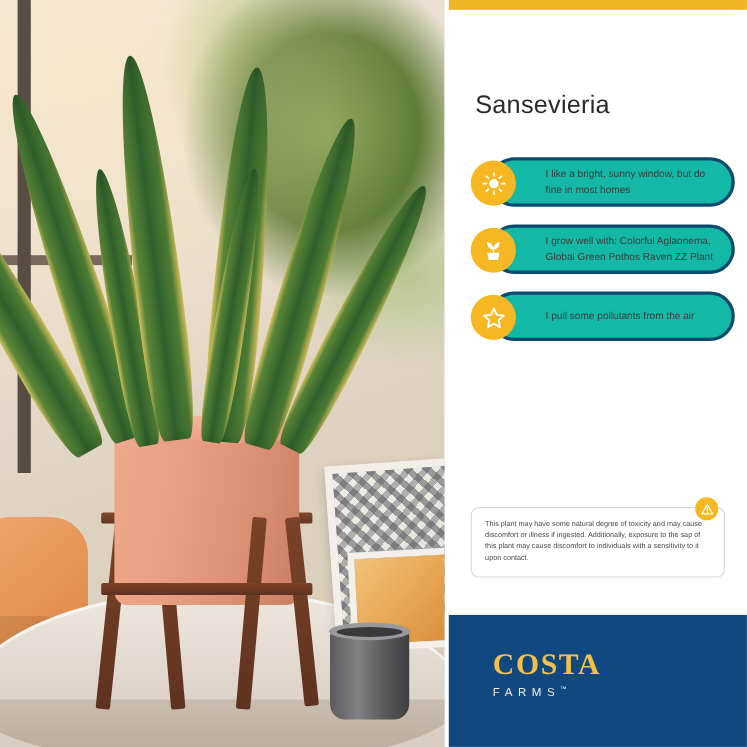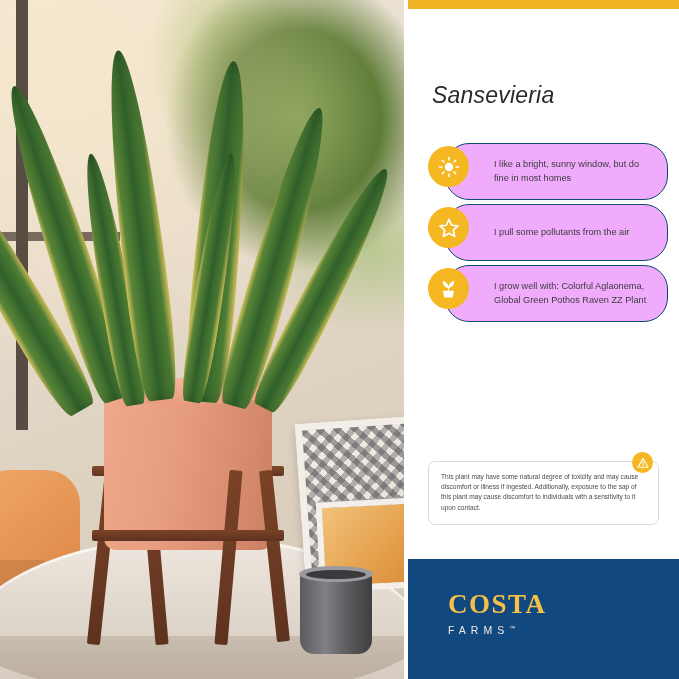--- a/index.html
+++ b/index.html
@@ -258,7 +258,6 @@
     font-size: 23px;
     color: #2a2a2a;
     letter-spacing: 0.2px;
-    font-style: italic;
   }
 
   .care-list {

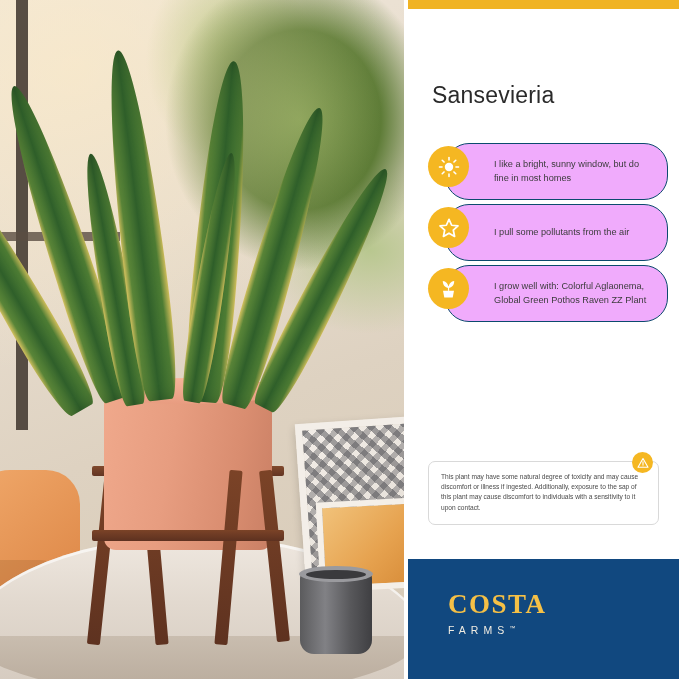--- a/index.html
+++ b/index.html
@@ -276,10 +276,10 @@
     left: 17px;
     top: 0;
     right: 0;
-    height: 57px;
-    border: 1px solid #0c4a6e;
+    height: 45px;
+    border: 3px solid #0c4a6e;
     border-radius: 24px;
-    background: #f0abfc;
+    background: #14b8a6;
     box-sizing: border-box;
     display: flex;
     align-items: center;

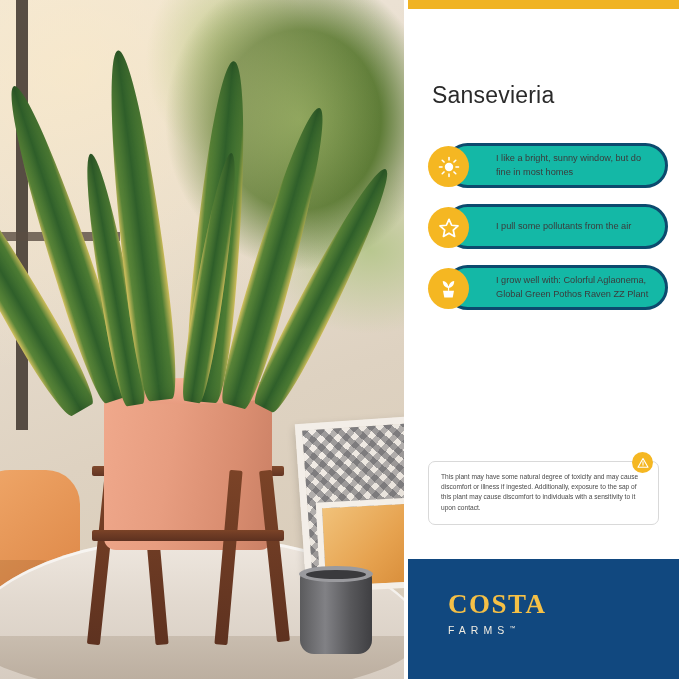--- a/index.html
+++ b/index.html
@@ -439,17 +439,6 @@
 
       <div class="care-row">
         <div class="care-pill">
-          <div class="care-text">I pull some pollutants from the air</div>
-        </div>
-        <div class="care-badge">
-          <svg width="22" height="22" viewBox="0 0 24 24">
-            <path d="M12 2.6 L14.9 9.0 L21.8 9.7 L16.7 14.4 L18.1 21.2 L12 17.7 L5.9 21.2 L7.3 14.4 L2.2 9.7 L9.1 9.0 Z" fill="none" stroke="#ffffff" stroke-width="1.9" stroke-linejoin="round"></path>
-          </svg>
-        </div>
-      </div>
-
-      <div class="care-row">
-        <div class="care-pill">
           <div class="care-text">I grow well with: Colorful Aglaonema, Global Green Pothos Raven ZZ Plant</div>
         </div>
         <div class="care-badge">
@@ -458,6 +447,17 @@
             <path d="M11 11 C11 6 14 3.5 17.2 3.2 C17.4 7 15 10.4 11 11 Z" fill="#ffffff"></path>
             <rect x="10.4" y="9" width="1.3" height="5" fill="#ffffff"></rect>
             <path d="M5 14 H17 L15.6 21.2 H6.4 Z" fill="#ffffff"></path>
+          </svg>
+        </div>
+      </div>
+
+      <div class="care-row">
+        <div class="care-pill">
+          <div class="care-text">I pull some pollutants from the air</div>
+        </div>
+        <div class="care-badge">
+          <svg width="22" height="22" viewBox="0 0 24 24">
+            <path d="M12 2.6 L14.9 9.0 L21.8 9.7 L16.7 14.4 L18.1 21.2 L12 17.7 L5.9 21.2 L7.3 14.4 L2.2 9.7 L9.1 9.0 Z" fill="none" stroke="#ffffff" stroke-width="1.9" stroke-linejoin="round"></path>
           </svg>
         </div>
       </div>

